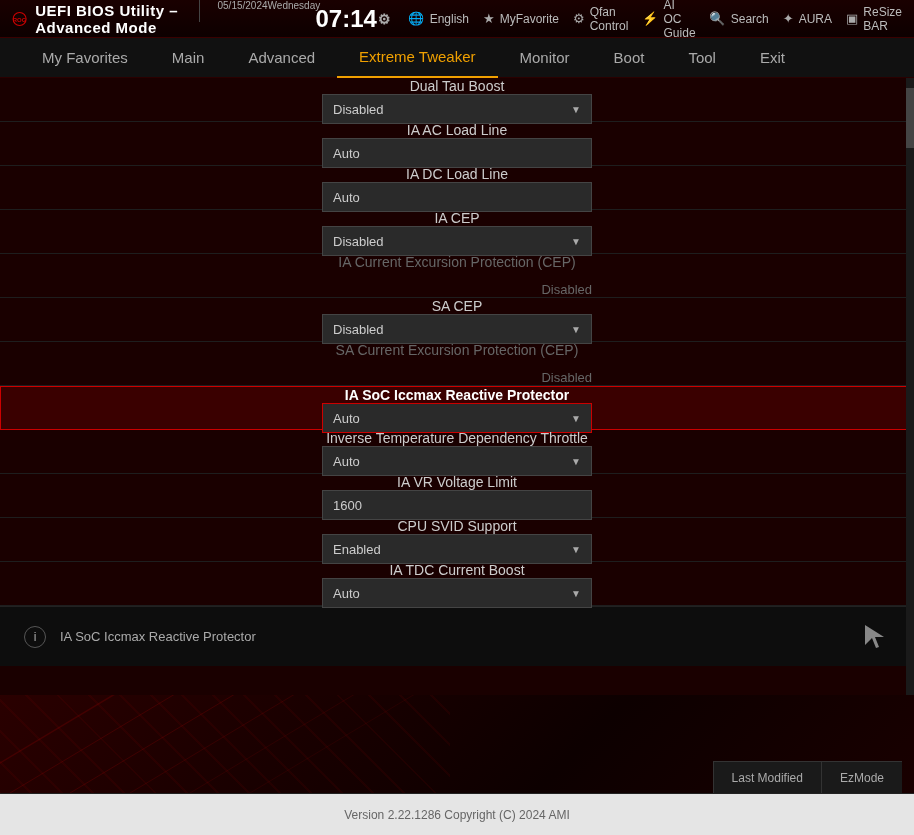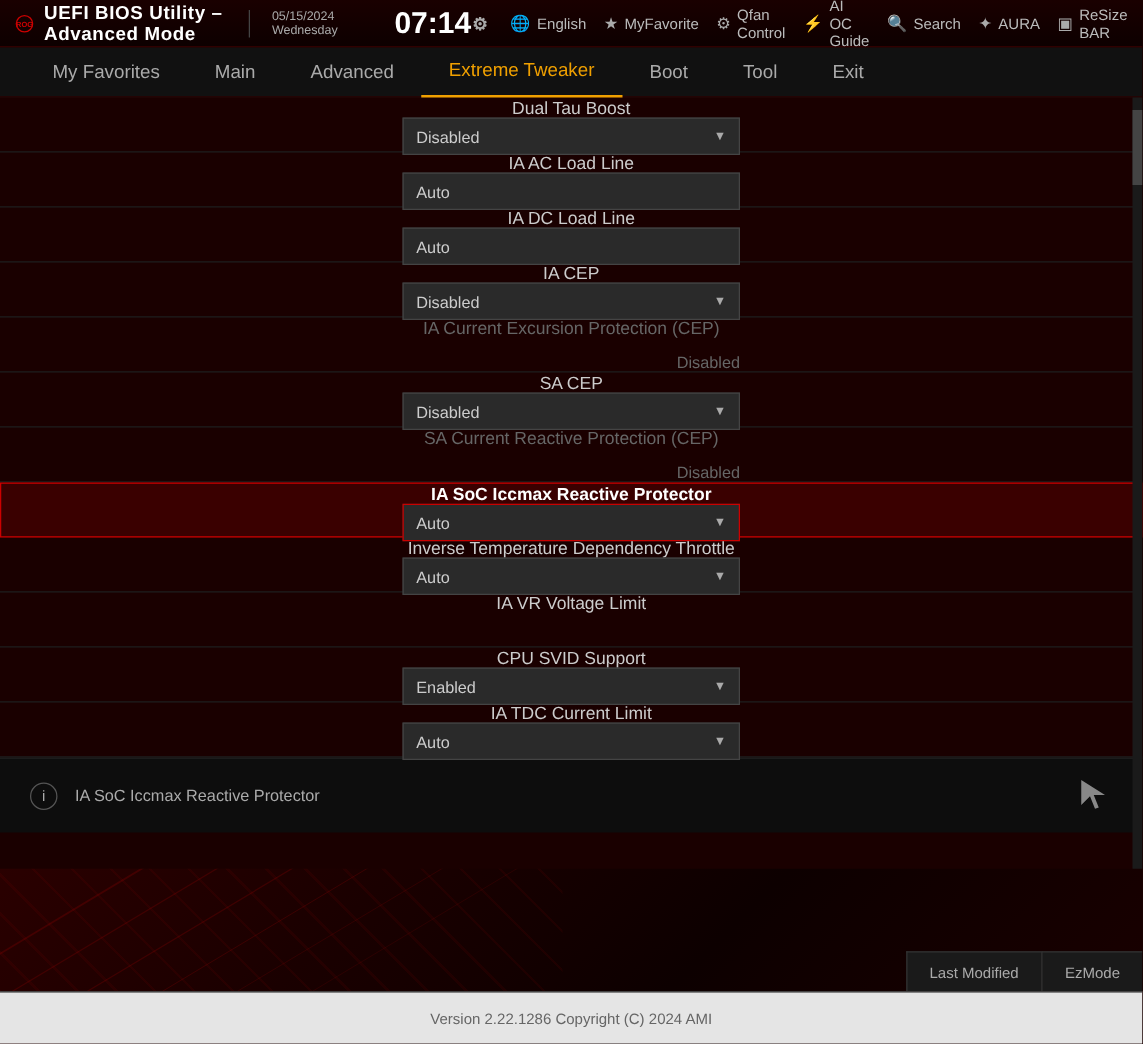--- a/index.html
+++ b/index.html
@@ -18,7 +18,6 @@
       background: linear-gradient(180deg, #1a0000 0%, #0d0000 100%);
       border-bottom: 1px solid #3a0000;
       display: flex;
-      align-items: center;
       padding: 0 12px;
       height: 38px;
       gap: 18px;

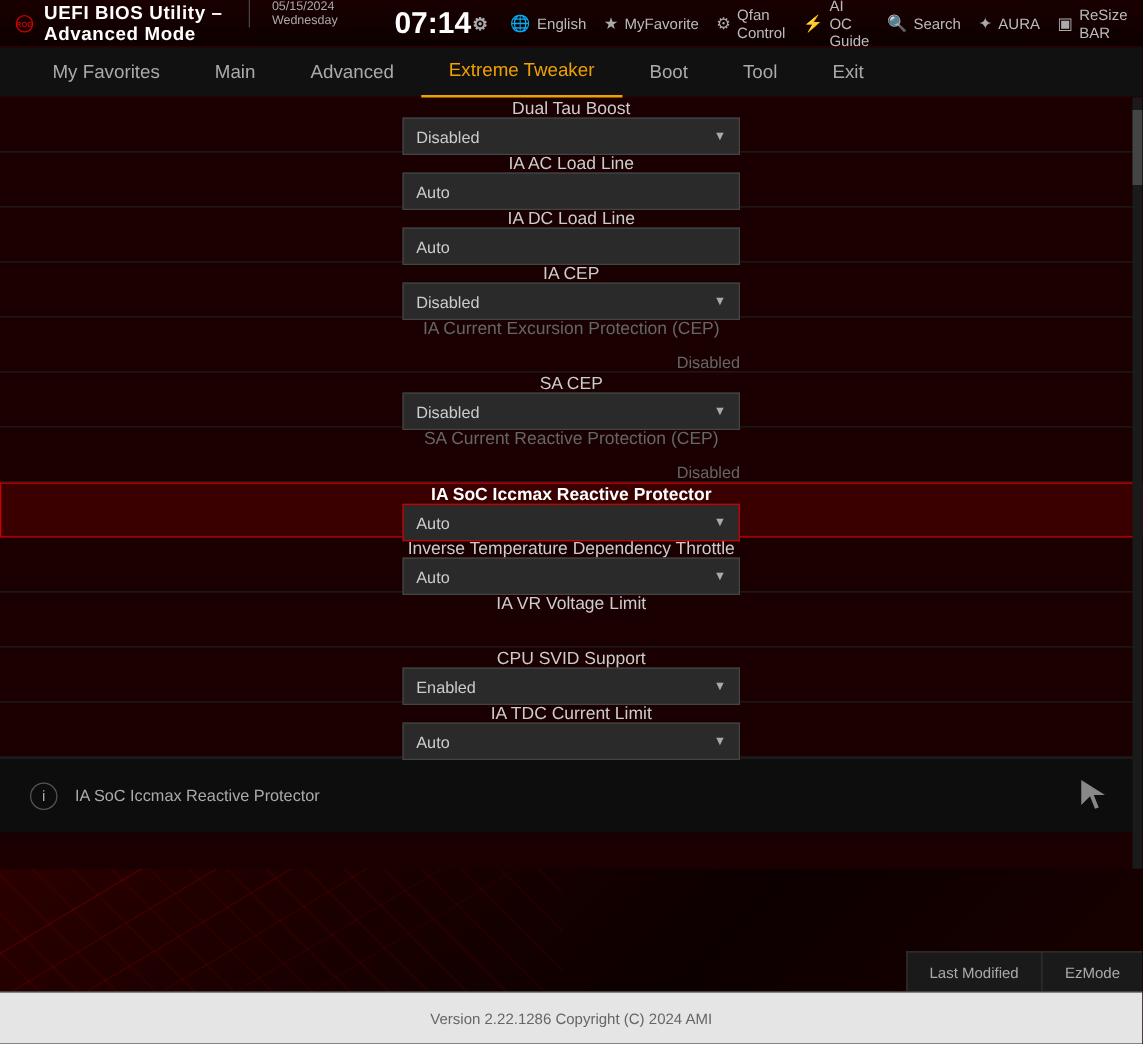--- a/index.html
+++ b/index.html
@@ -64,7 +64,7 @@
     
     .datetime-block {
       display: flex;
-      flex-direction: column;
+      flex-direction: row;
       align-items: flex-start;
       color: #bbb;
       font-size: 10px;

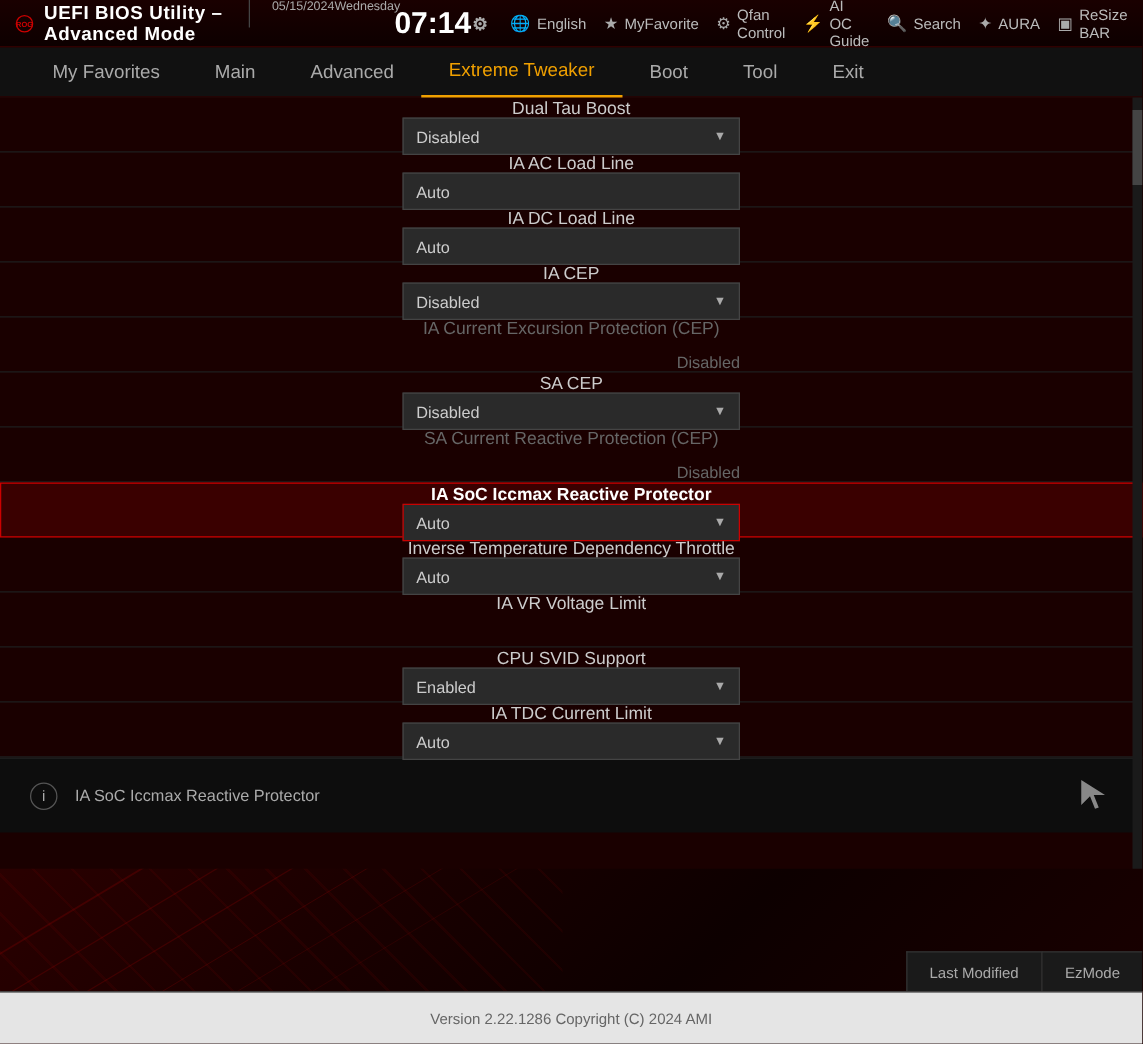--- a/index.html
+++ b/index.html
@@ -332,6 +332,7 @@
   <div class="nav-item">Main</div>
   <div class="nav-item">Advanced</div>
   <div class="nav-item active">Extreme Tweaker</div>
+  <div class="nav-item">Monitor</div>
   <div class="nav-item">Boot</div>
   <div class="nav-item">Tool</div>
   <div class="nav-item">Exit</div>

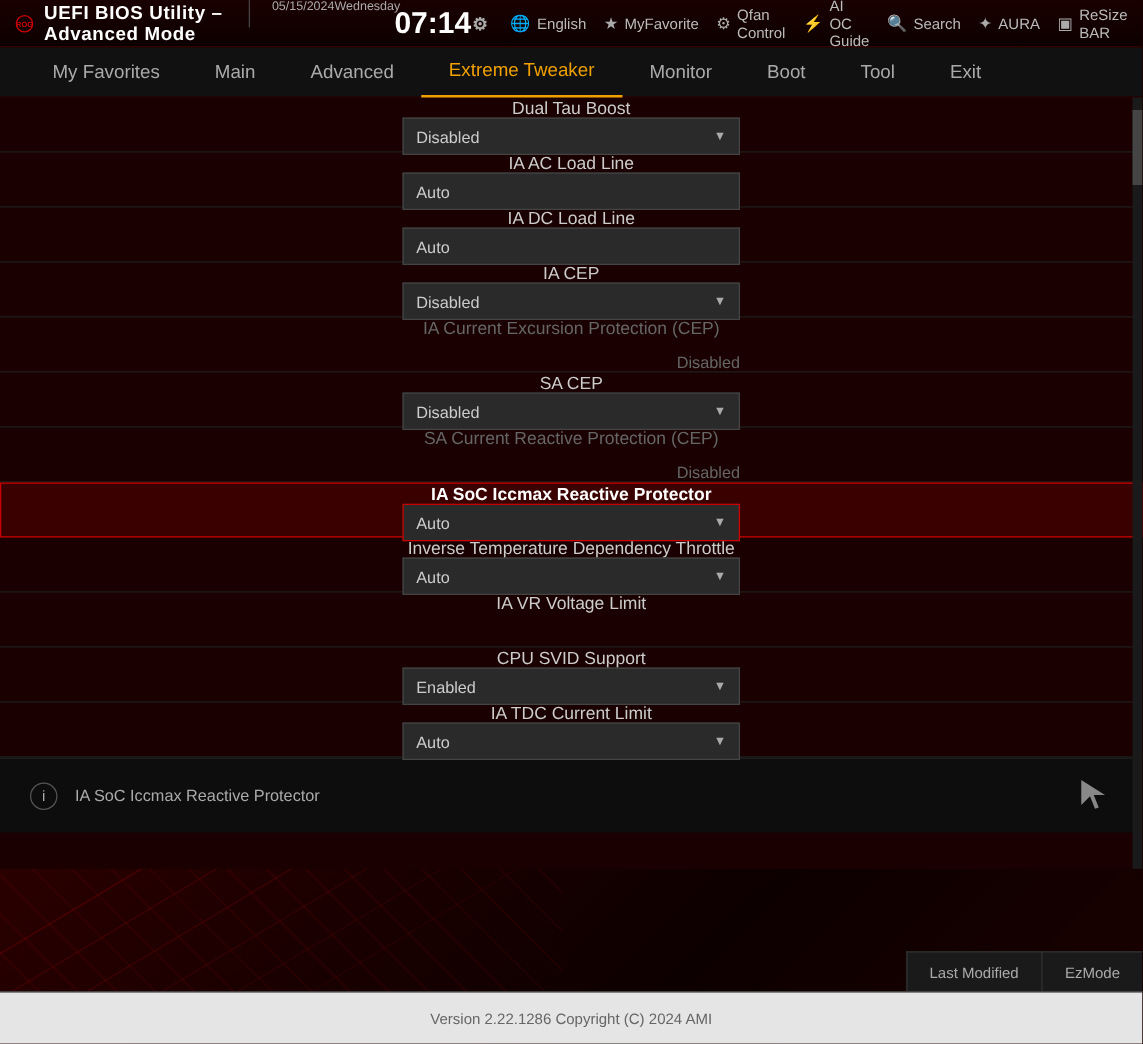--- a/index.html
+++ b/index.html
@@ -396,7 +396,7 @@
   </div>
 
   <div class="setting-row dimmed">
-    <span class="setting-label" style="color:#666;">SA Current Reactive Protection (CEP)</span>
+    <span class="setting-label" style="color:#666;">SA Current Excursion Protection (CEP)</span>
     <div class="setting-value">
       <span style="color:#666;">Disabled</span>
     </div>

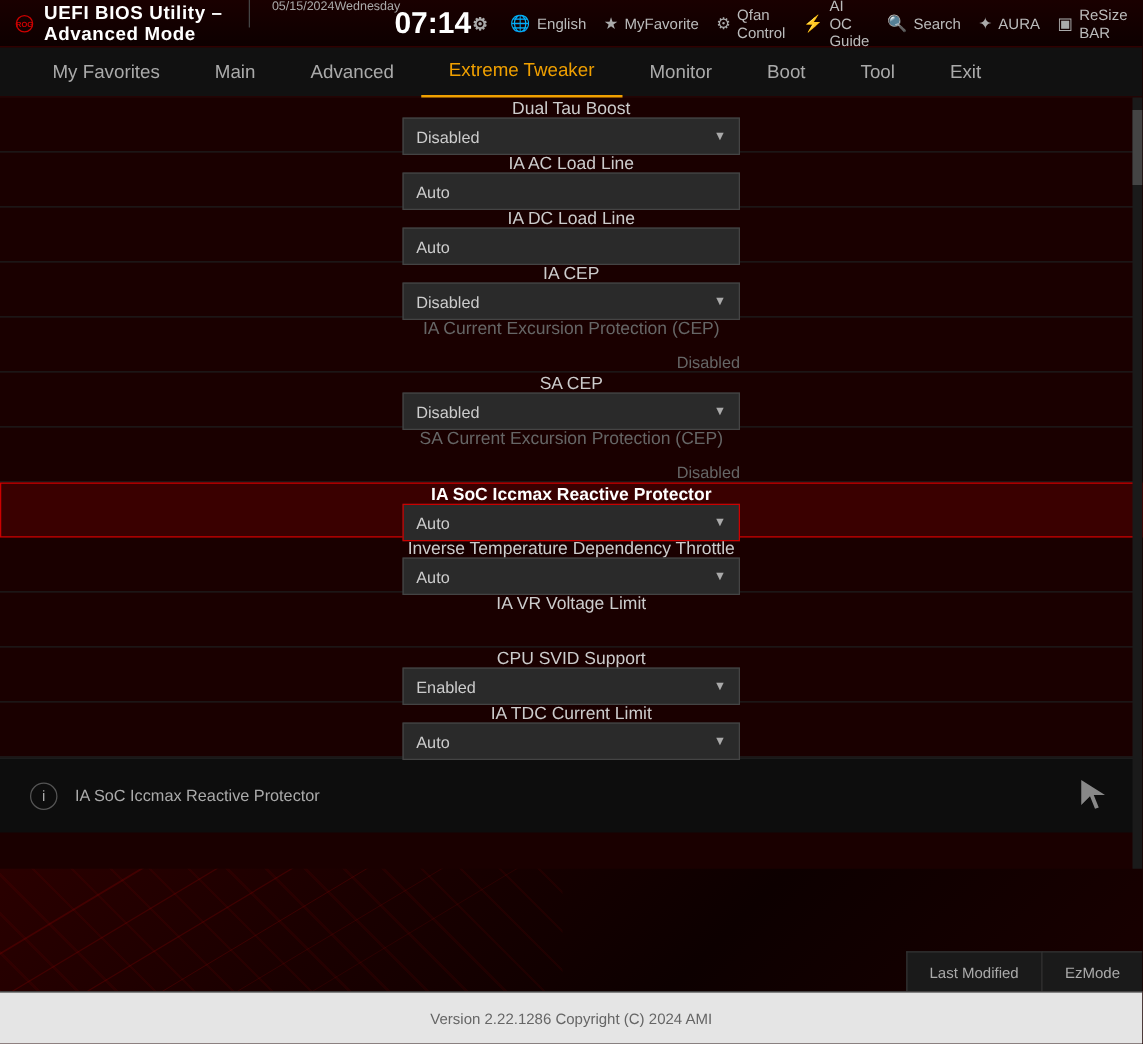--- a/index.html
+++ b/index.html
@@ -424,6 +424,11 @@
 
   <div class="setting-row">
     <span class="setting-label">IA VR Voltage Limit</span>
+    <div class="setting-value">
+      <div class="text-value">
+        <span>1600</span>
+      </div>
+    </div>
   </div>
 
   <div class="setting-row">

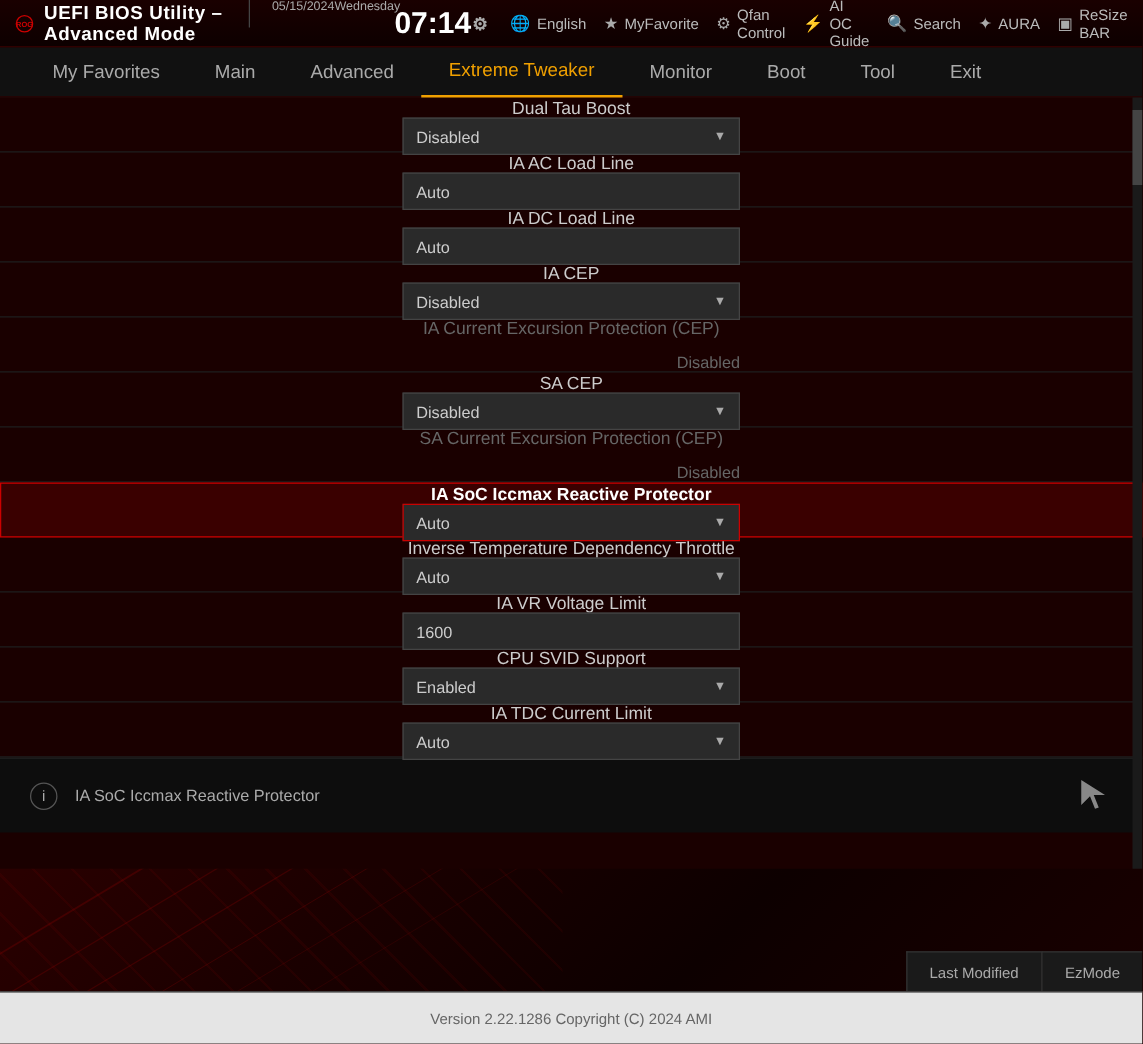--- a/index.html
+++ b/index.html
@@ -442,7 +442,7 @@
   </div>
 
   <div class="setting-row">
-    <span class="setting-label">IA TDC Current Limit</span>
+    <span class="setting-label">IA TDC Current Boost</span>
     <div class="setting-value">
       <div class="dropdown">
         <span>Auto</span>

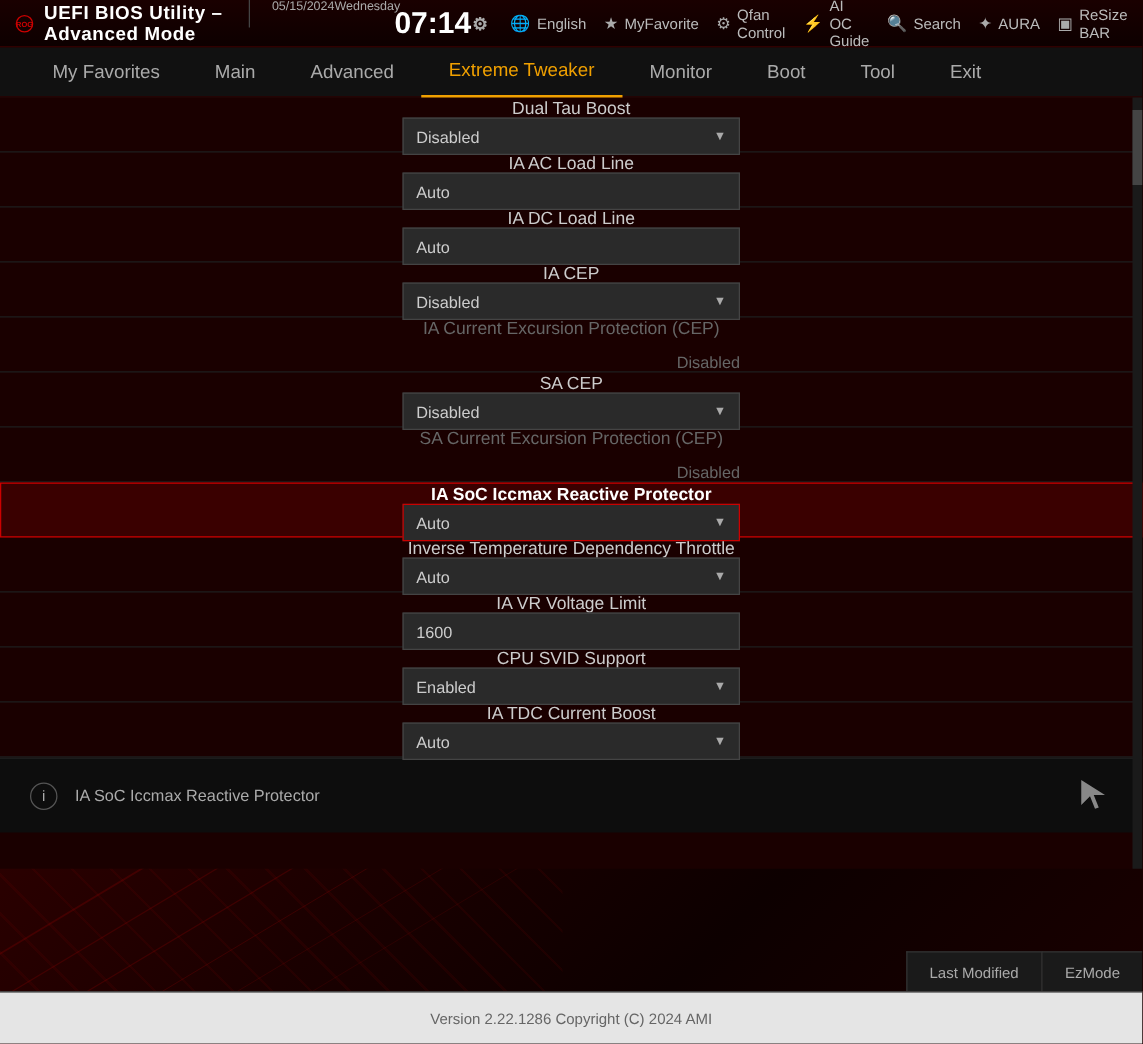--- a/index.html
+++ b/index.html
@@ -235,7 +235,7 @@
     }
     .footer-right {
       position: absolute;
-      right: 0;
+      right: 12px;
       bottom: 42px;
       display: flex;
       align-items: center;

